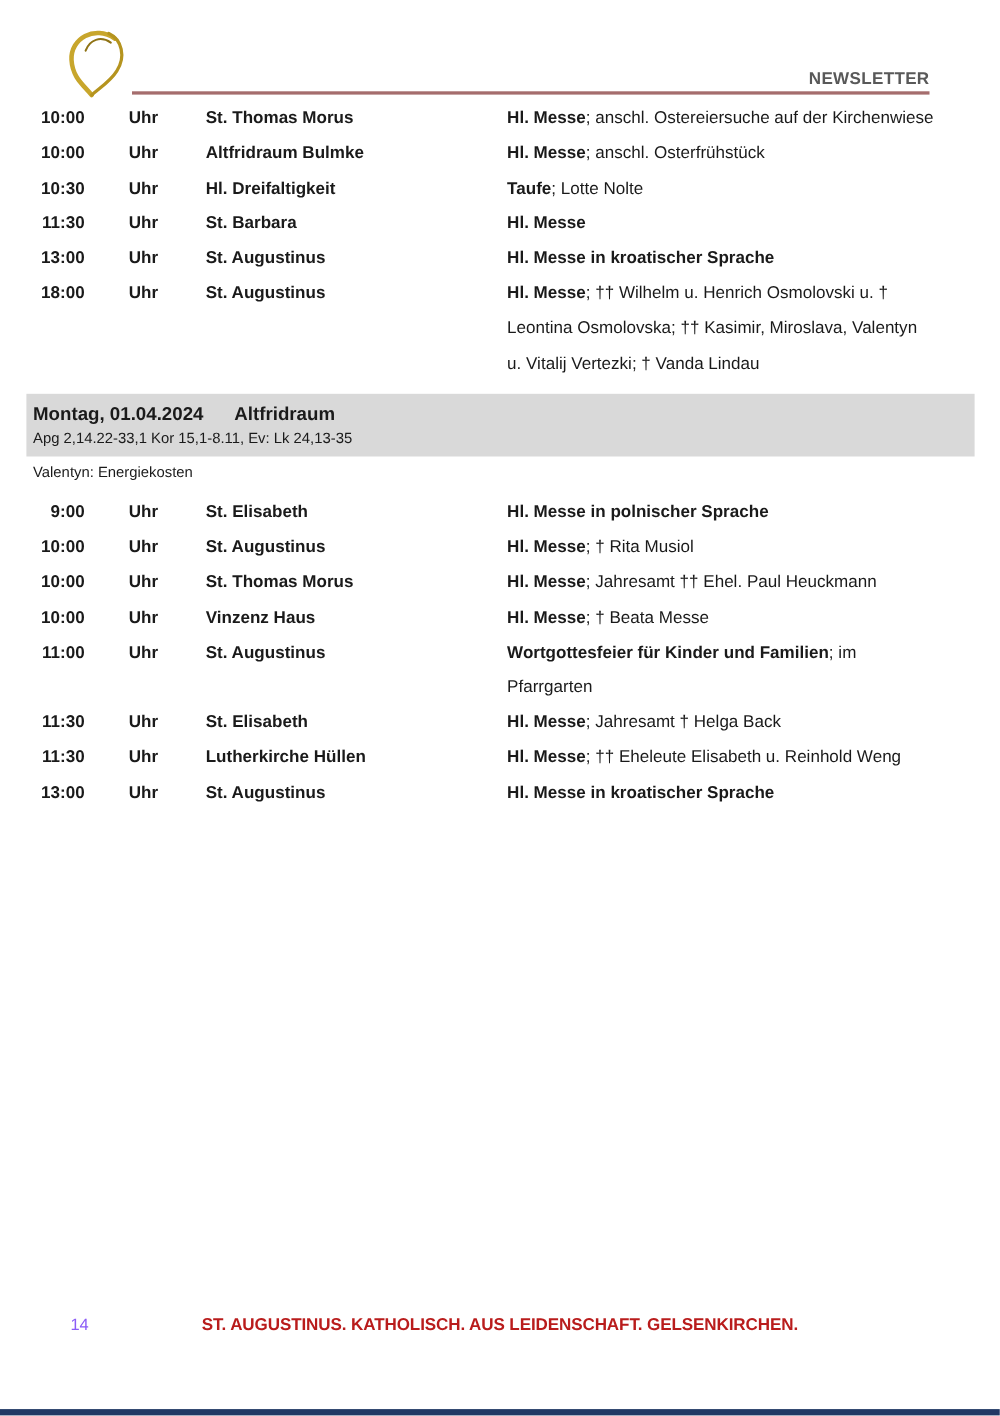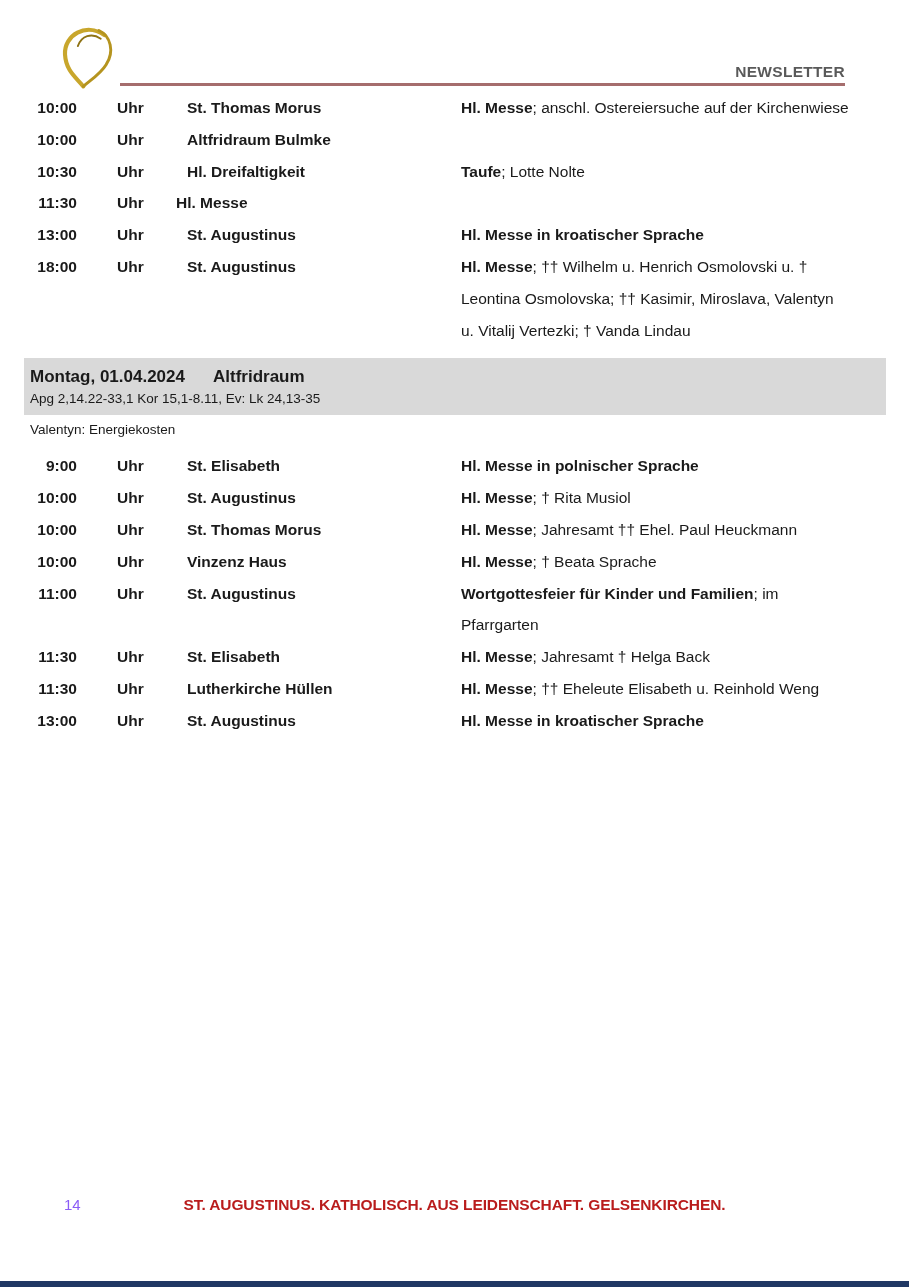--- a/index.html
+++ b/index.html
@@ -84,6 +84,7 @@
     <span class="time">10:00</span>
     <span class="uhr">Uhr</span>
     <span class="place">Altfridraum Bulmke</span>
+    <span class="desc"><span class="service">Hl. Messe</span><span>; anschl. Osterfrühstück</span></span>
   </div>
 
   <div class="row">

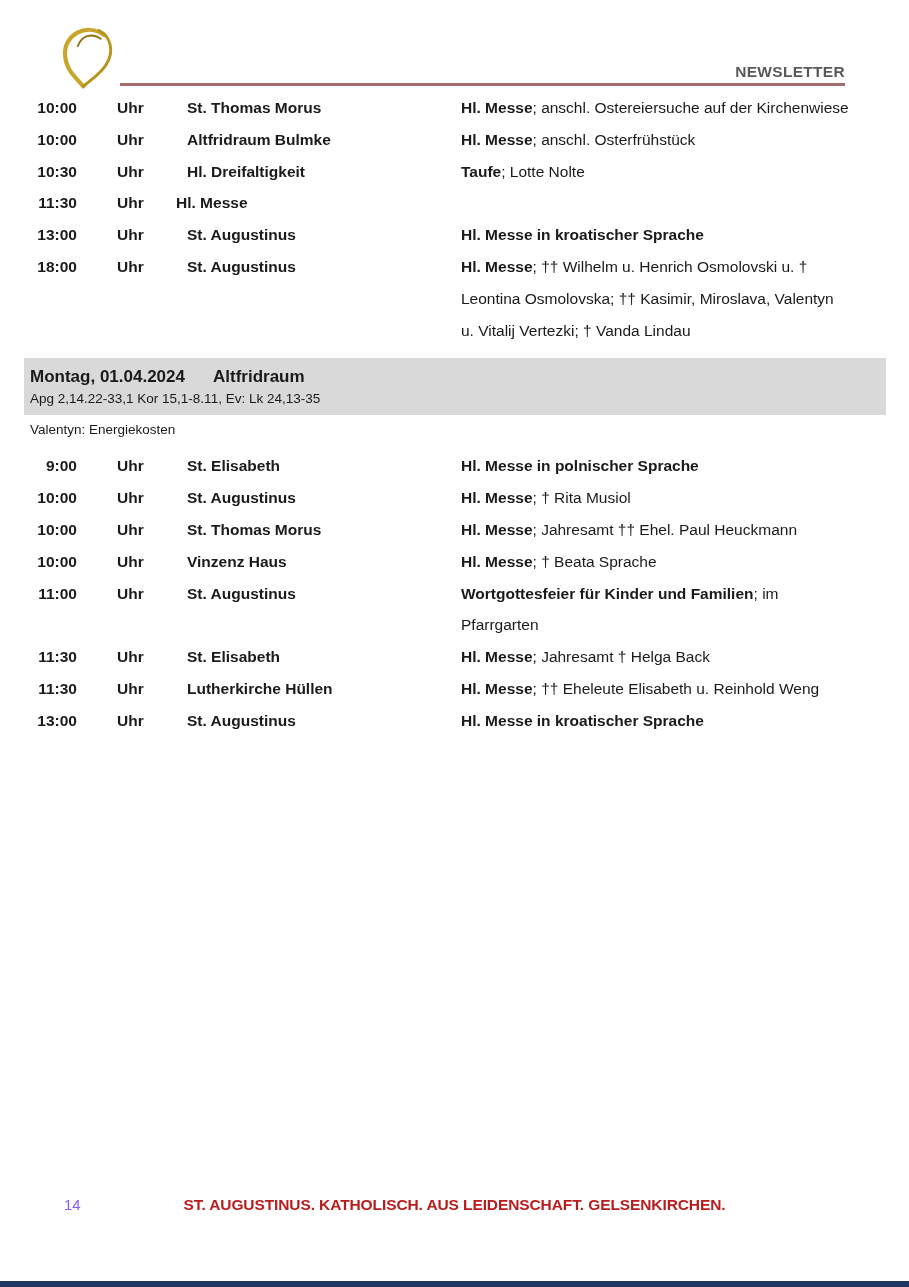--- a/index.html
+++ b/index.html
@@ -97,6 +97,7 @@
   <div class="row">
     <span class="time">11:30</span>
     <span class="uhr">Uhr</span>
+    <span class="place">St. Barbara</span>
     <span class="desc"><span class="service">Hl. Messe</span><span></span></span>
   </div>
 

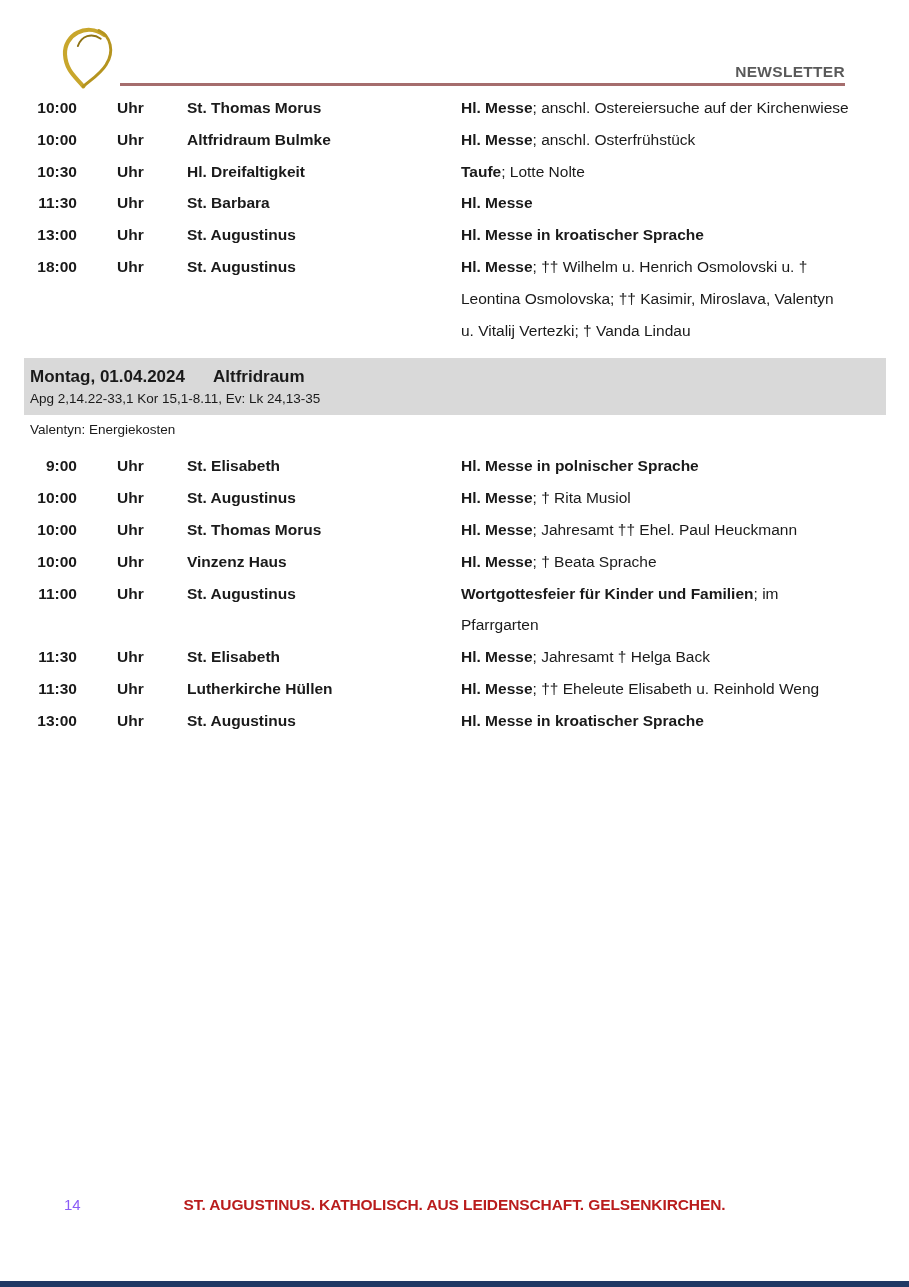--- a/index.html
+++ b/index.html
@@ -150,7 +150,7 @@
     <span class="time">10:00</span>
     <span class="uhr">Uhr</span>
     <span class="place">Vinzenz Haus</span>
-    <span class="desc"><span class="service">Hl. Messe</span><span>; † Beata Sprache</span></span>
+    <span class="desc"><span class="service">Hl. Messe</span><span>; † Beata Messe</span></span>
   </div>
 
   <div class="row">

